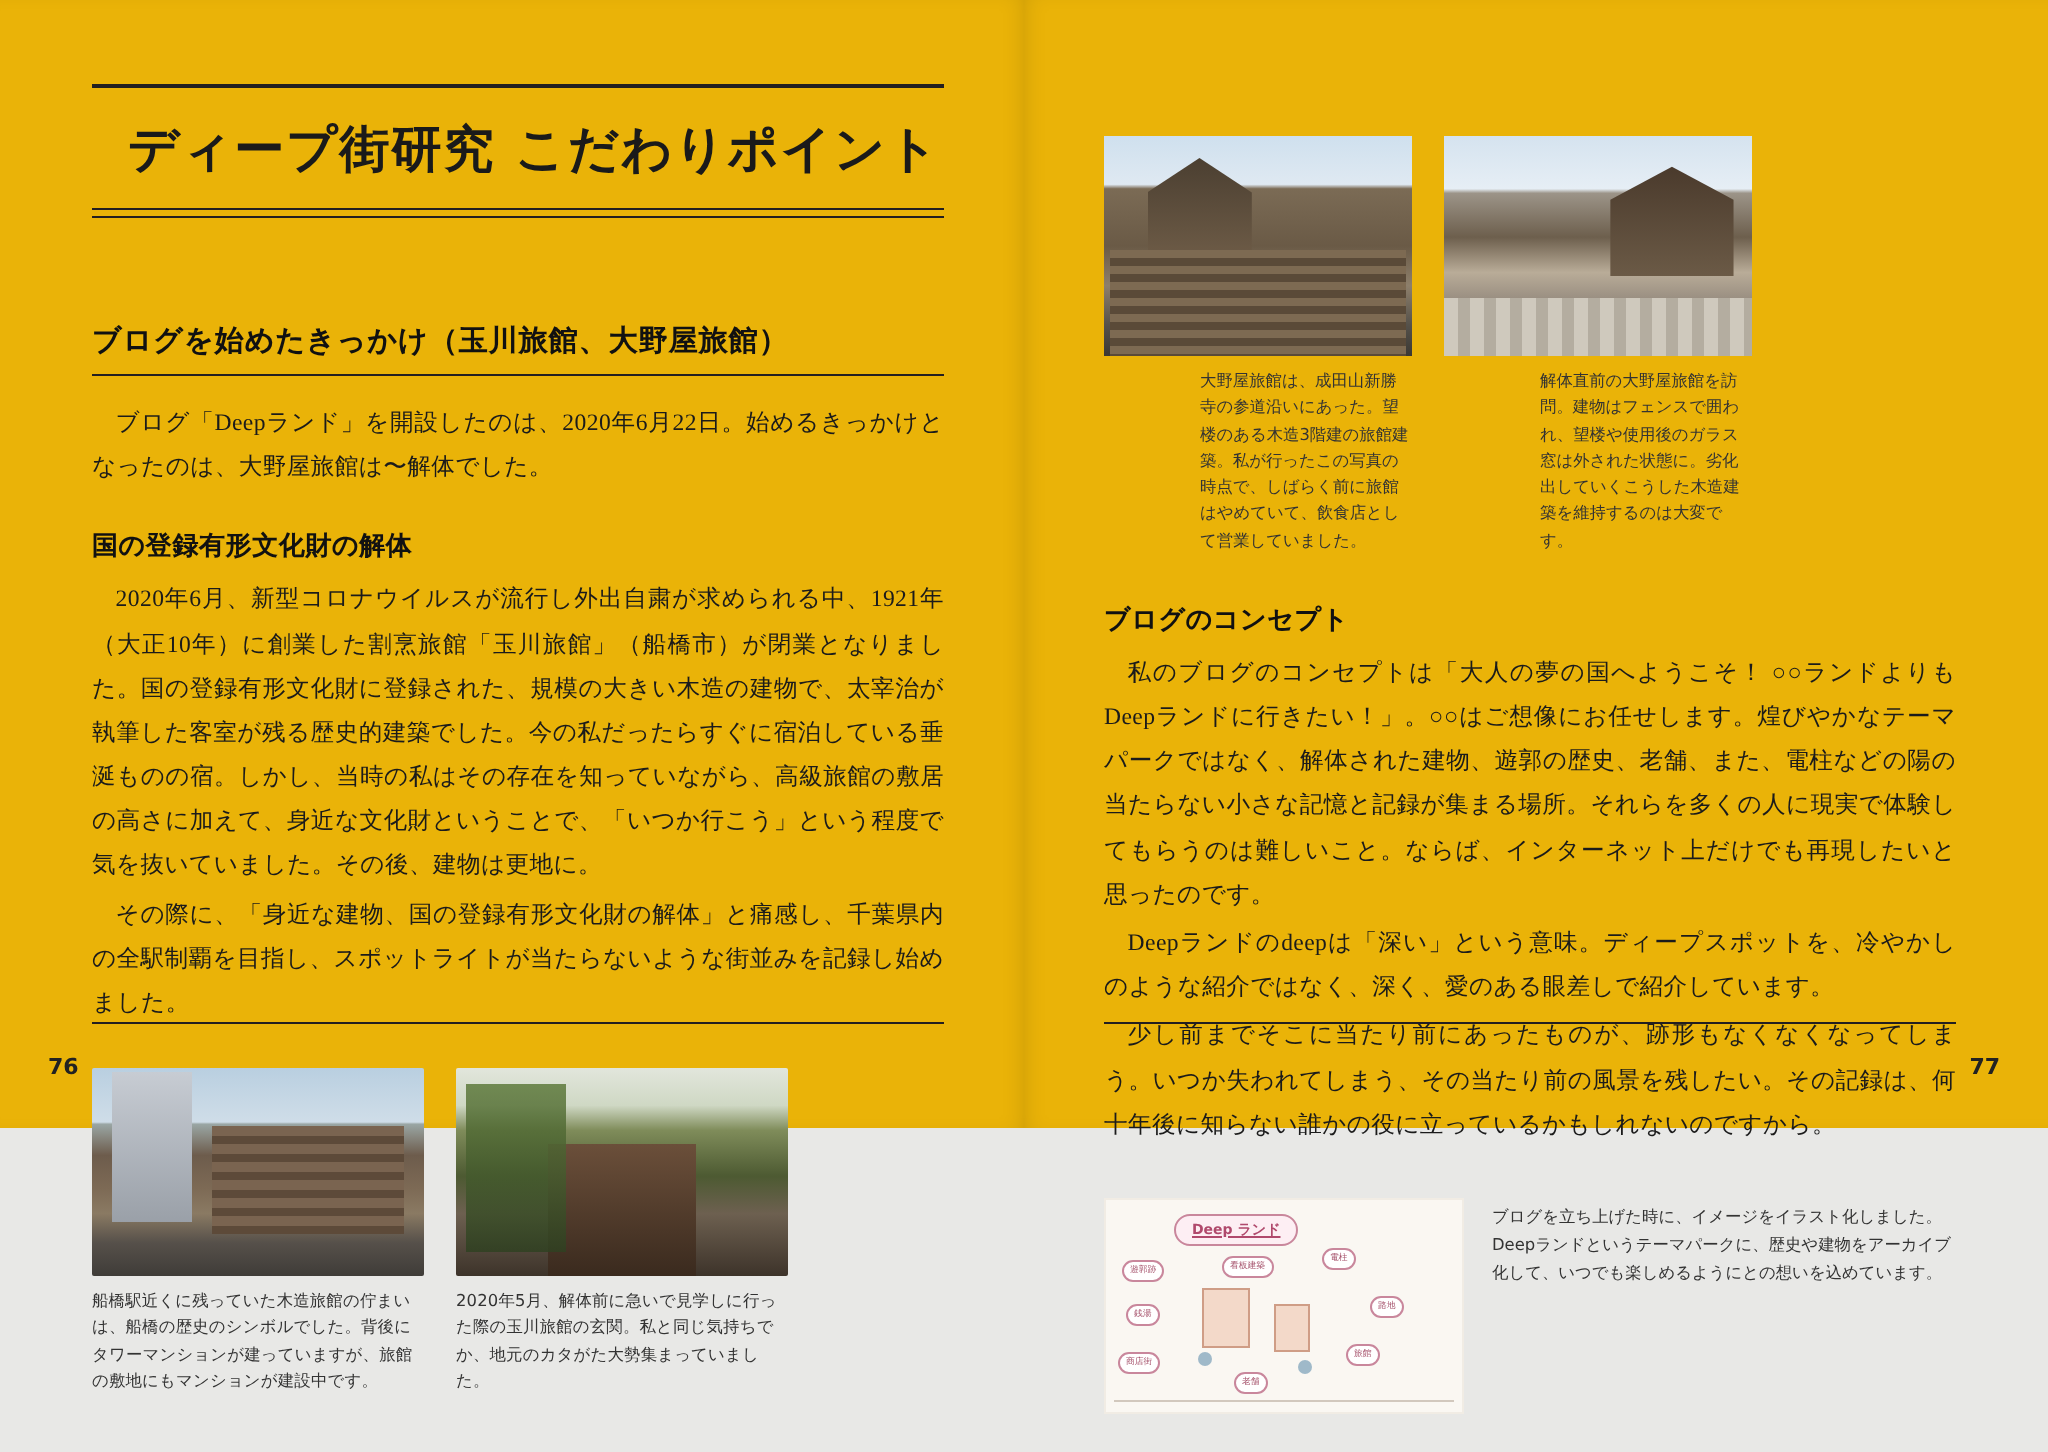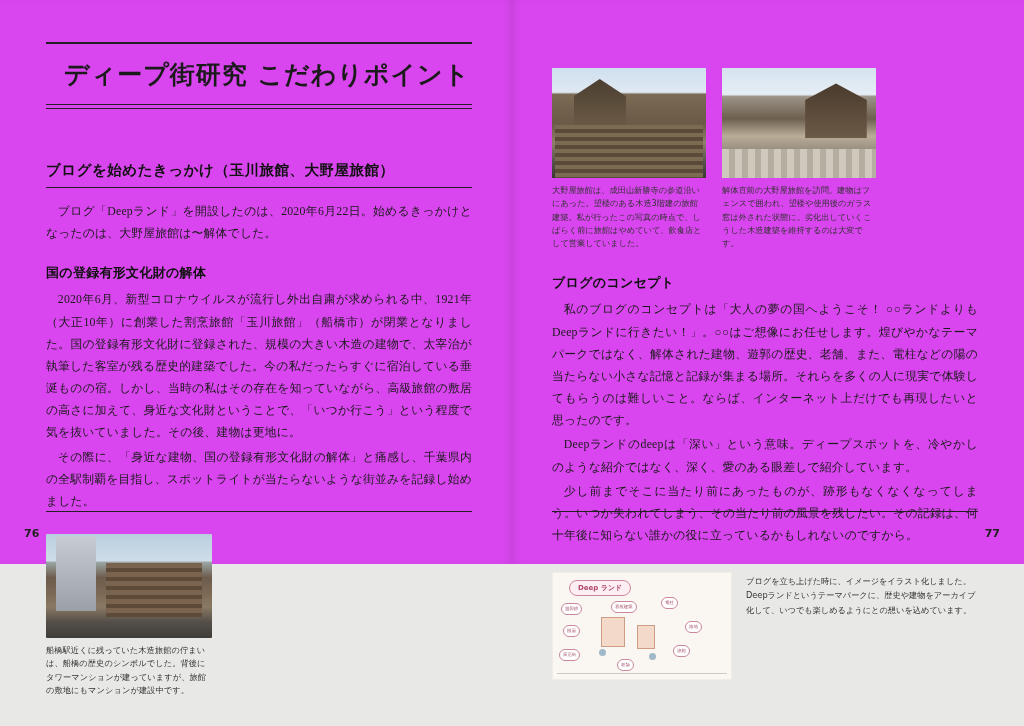--- a/index.html
+++ b/index.html
@@ -23,7 +23,7 @@
     position: relative;
     width: 512px;
     height: 564px;
-    background: #d946ef;
+    background: #eab308;
     box-sizing: border-box;
   }
   .page.left {

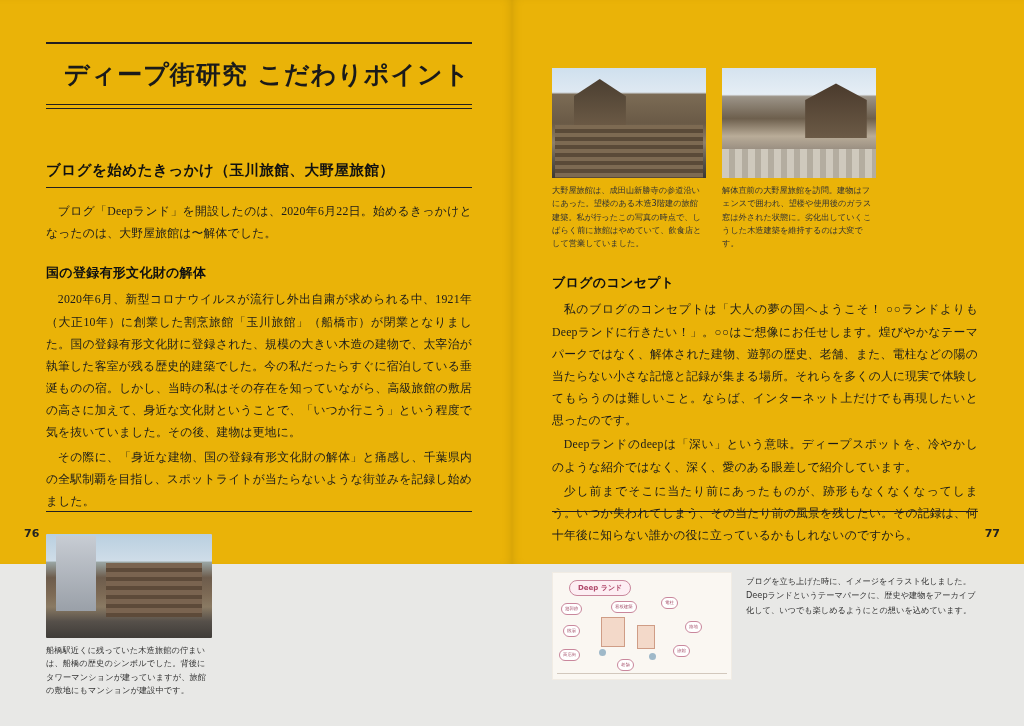--- a/index.html
+++ b/index.html
@@ -223,6 +223,7 @@
     line-height: 1.62;
     color: #333;
     margin-top: 6px;
+    margin-left: 48px;
   }
 
   

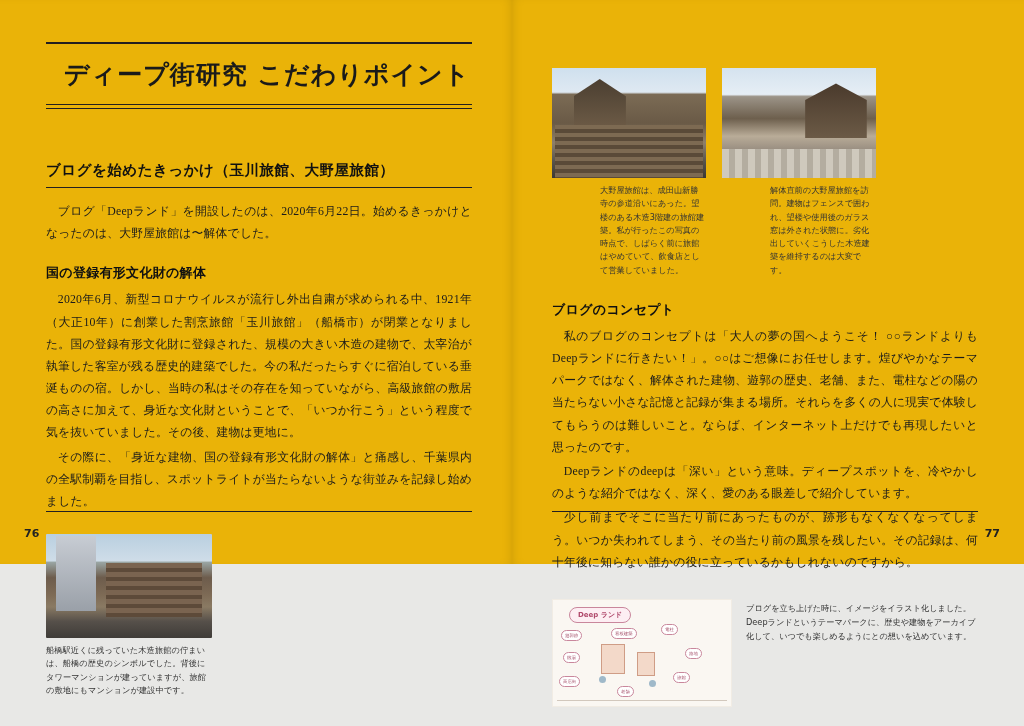--- a/index.html
+++ b/index.html
@@ -255,7 +255,7 @@
   }
   .illo .banner {
     position: absolute;
-    left: 16px;
+    left: 34px;
     top: 7px;
     border: 1px solid #c9879c;
     border-radius: 10px;
@@ -265,6 +265,7 @@
     color: #b0496c;
     padding: 2px 8px;
     font-weight: bold;
+    text-decoration: underline;
   }
   .illo .sketch {
     position: absolute;

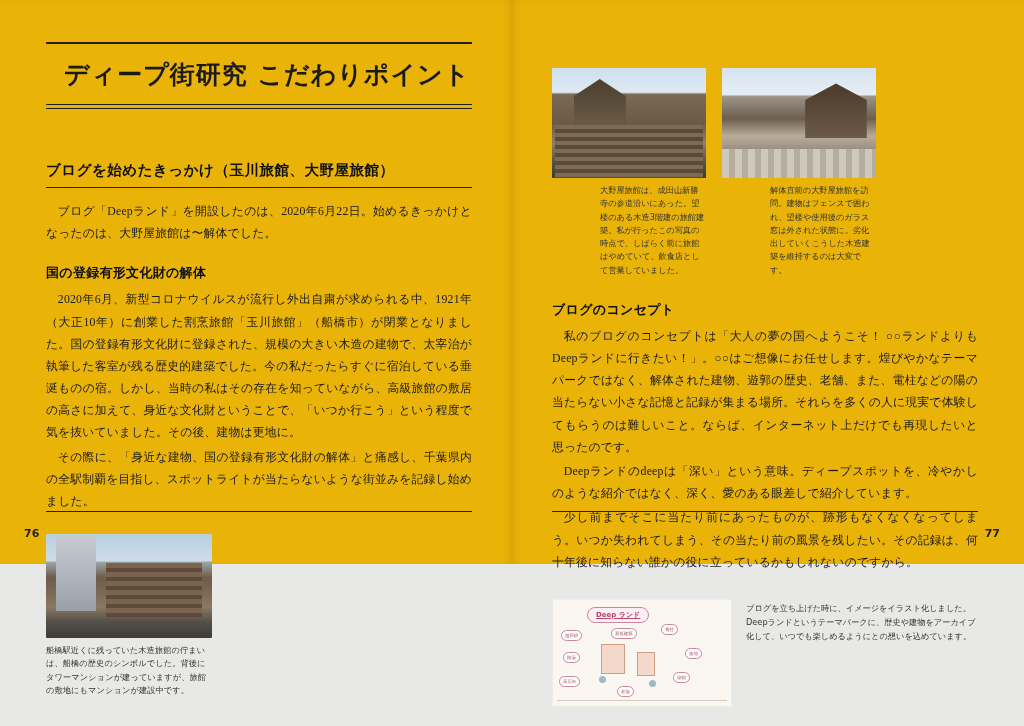--- a/index.html
+++ b/index.html
@@ -339,6 +339,10 @@
       <div class="fig">
         <div class="ph ph-hotel1"></div>
         <div class="cap">船橋駅近くに残っていた木造旅館の佇まいは、船橋の歴史のシンボルでした。背後にタワーマンションが建っていますが、旅館の敷地にもマンションが建設中です。</div>
+      </div>
+      <div class="fig">
+        <div class="ph ph-gate"></div>
+        <div class="cap">2020年5月、解体前に急いで見学しに行った際の玉川旅館の玄関。私と同じ気持ちでか、地元のカタがた大勢集まっていました。</div>
       </div>
     </div>
 

